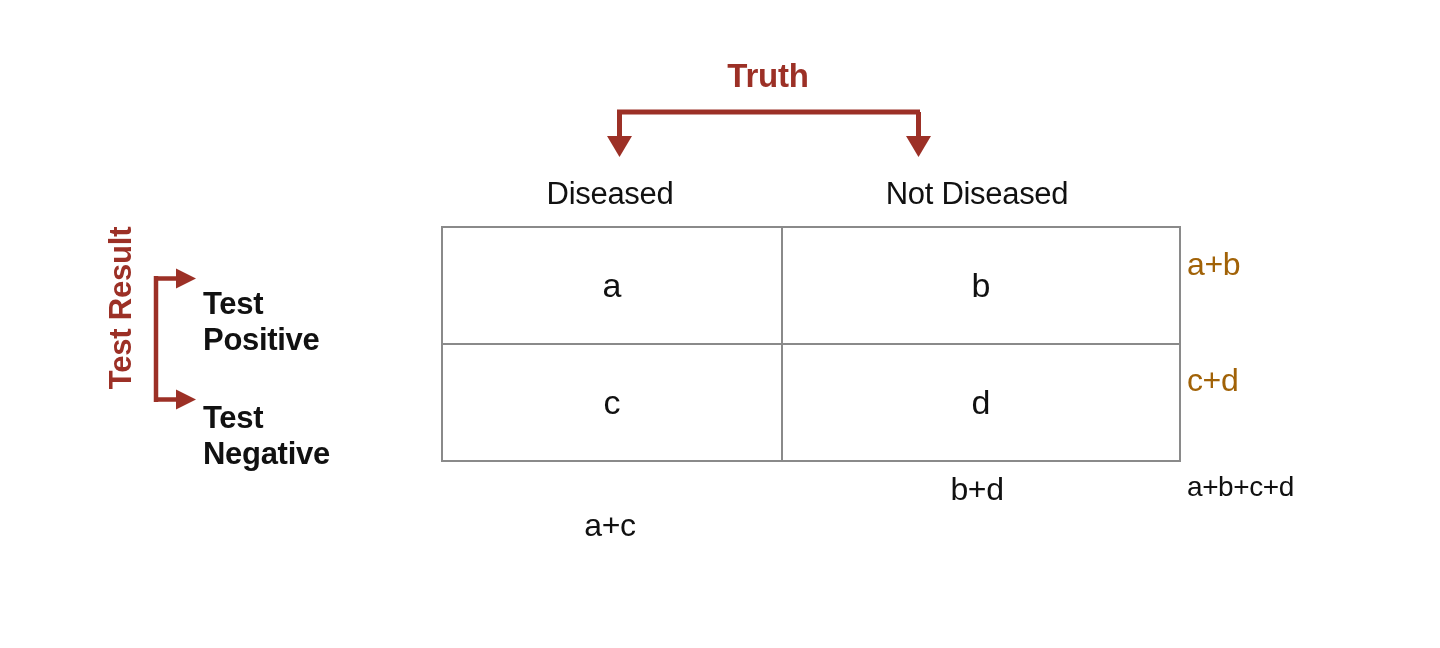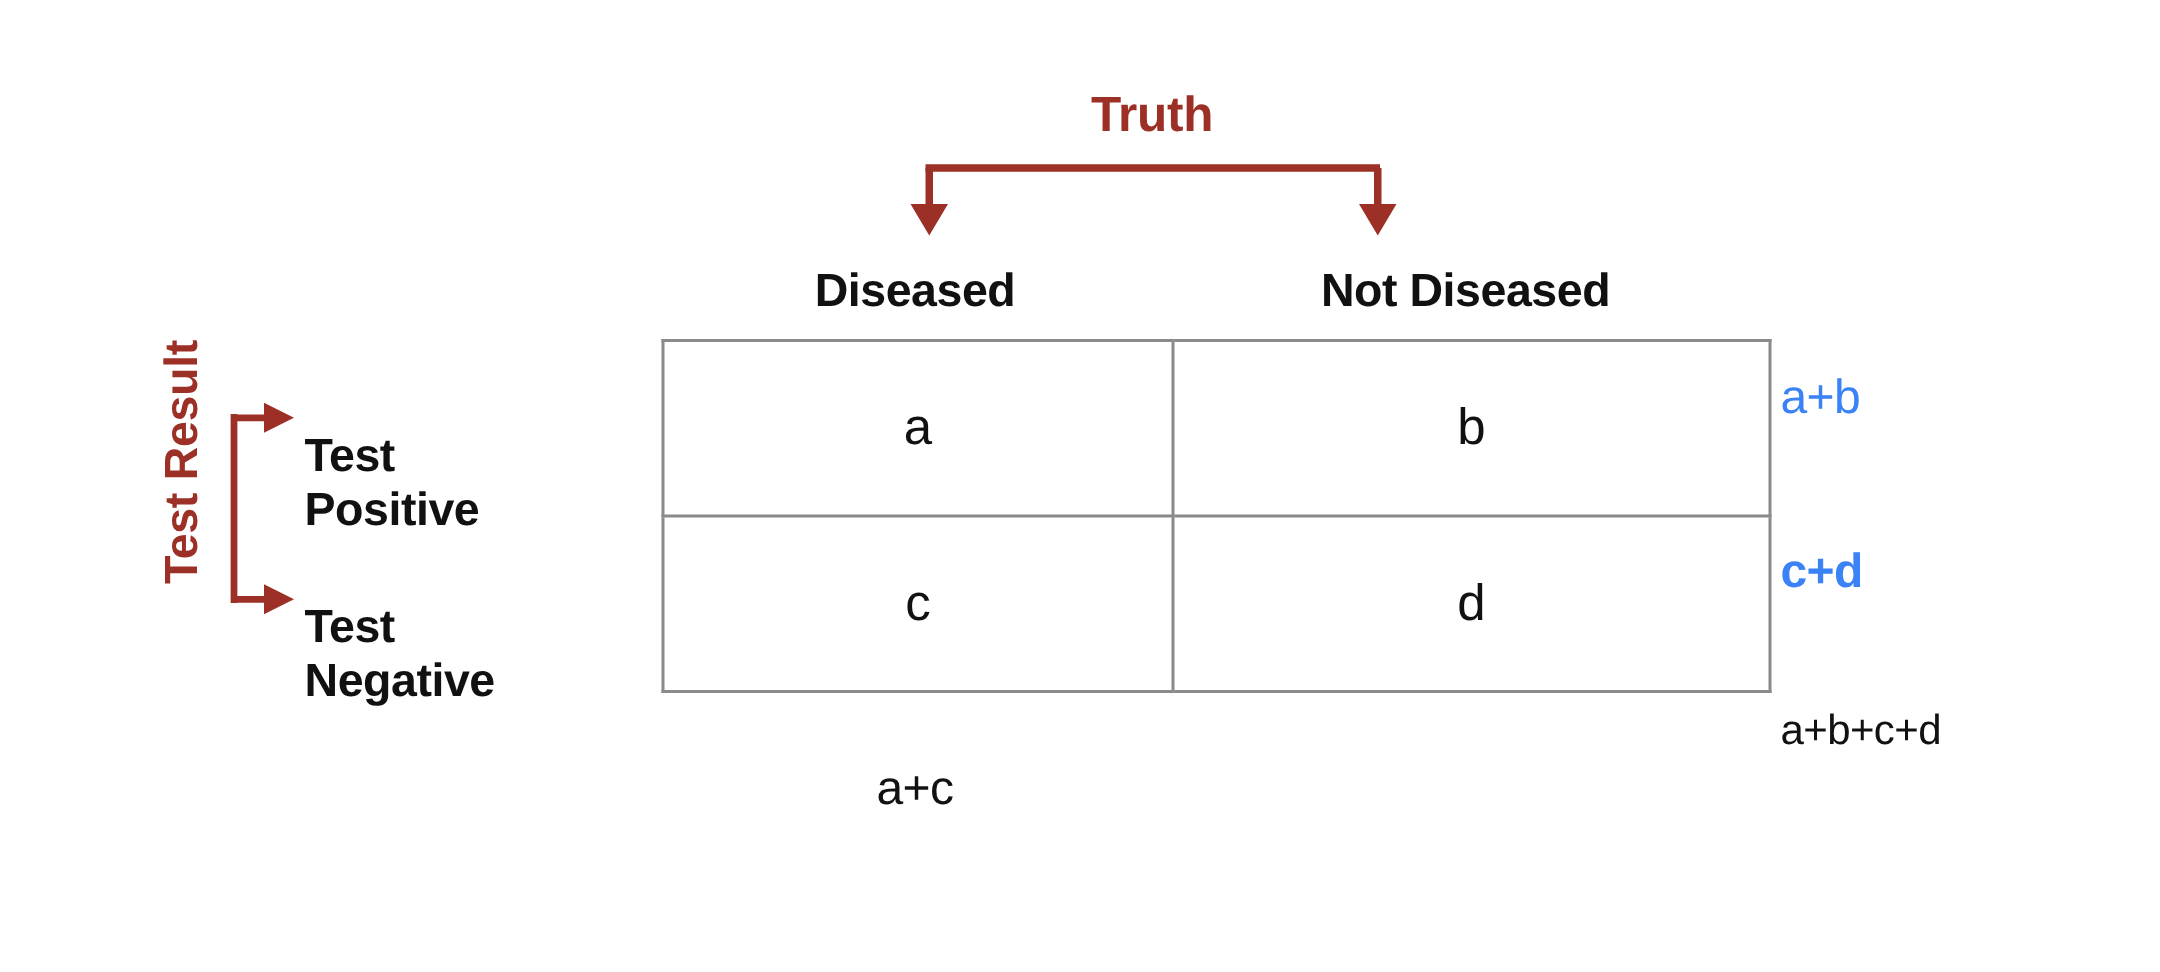--- a/index.html
+++ b/index.html
@@ -51,7 +51,7 @@
     position: absolute;
     top: 176px;
     font-size: 31px;
-    font-weight: bold;
+    font-weight: normal;
     color: #111111;
     text-align: center;
     letter-spacing: -0.3px;

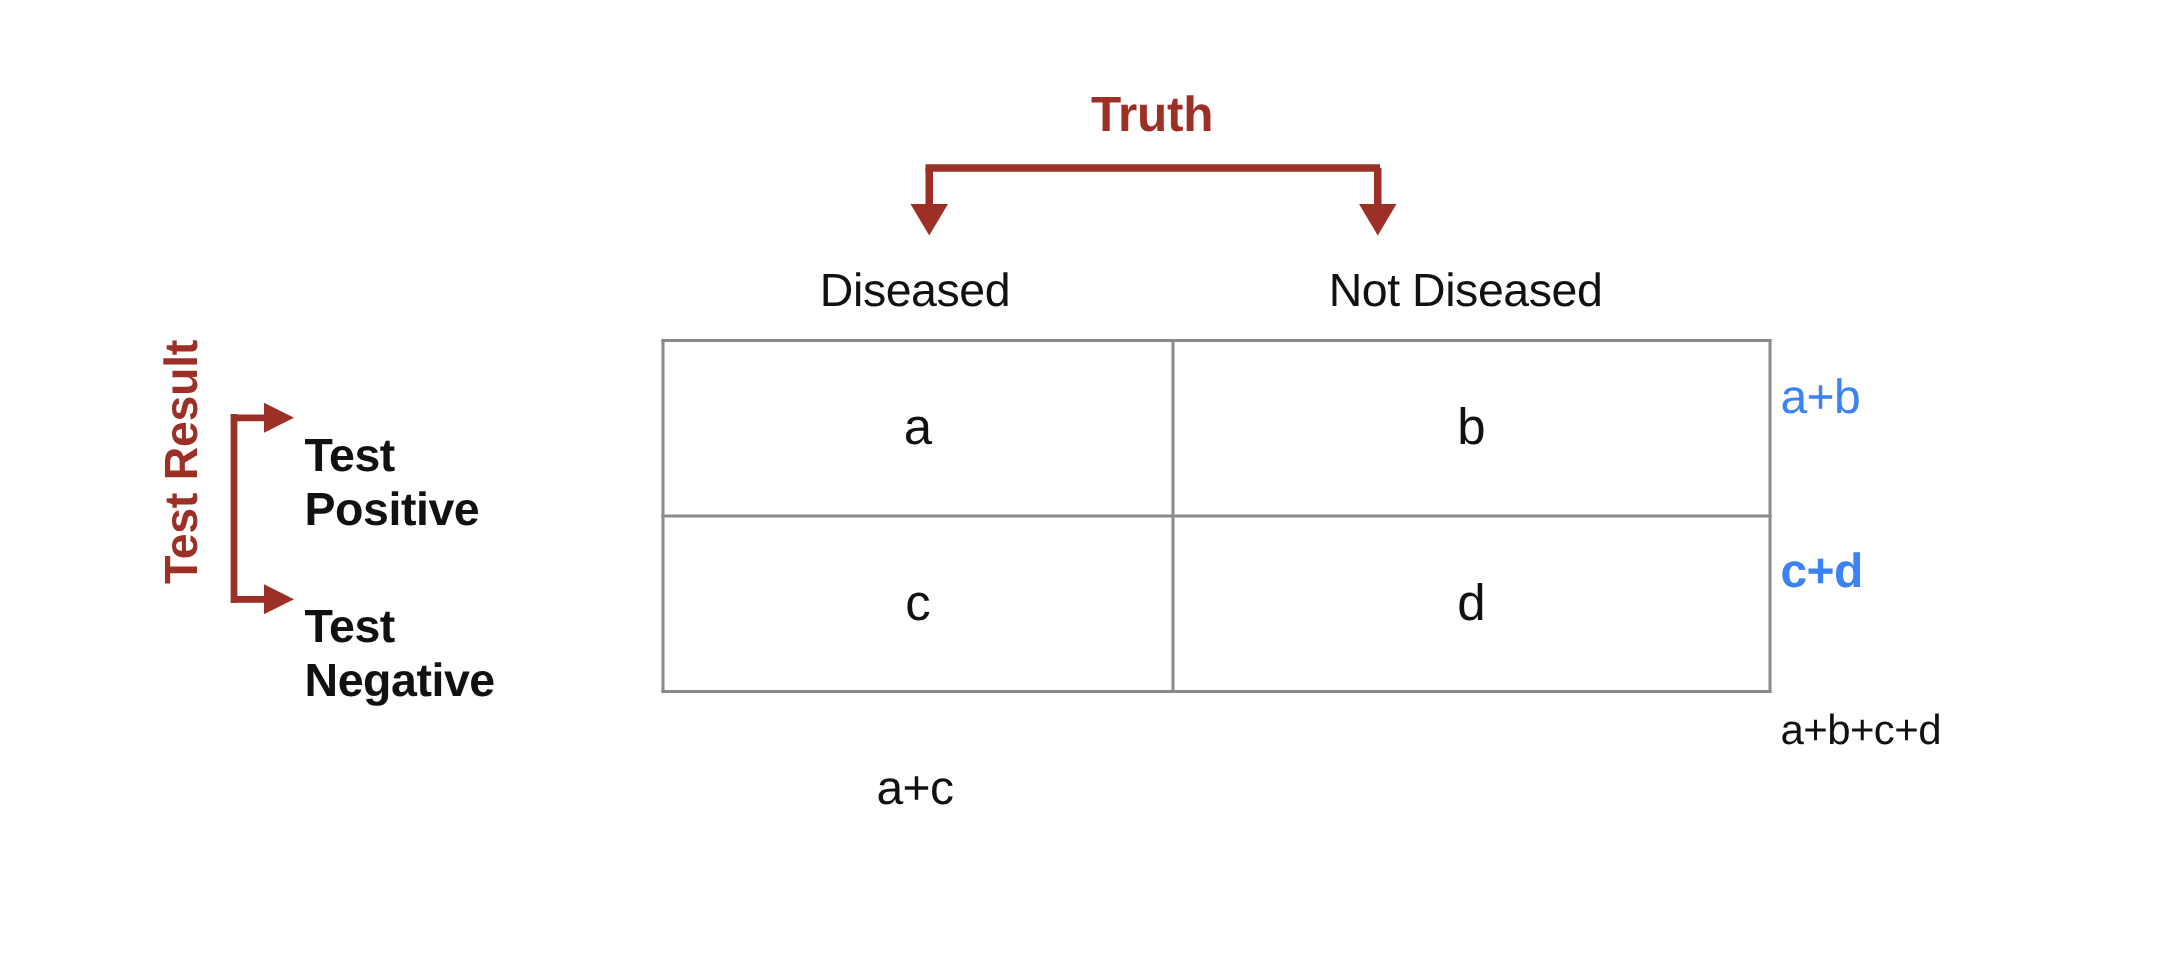--- a/index.html
+++ b/index.html
@@ -125,7 +125,7 @@
     position: absolute;
     left: 1187px;
     font-size: 32px;
-    color: #3b82f6;
+    color: #a16207;
     font-weight: normal;
     letter-spacing: -0.4px;
   }

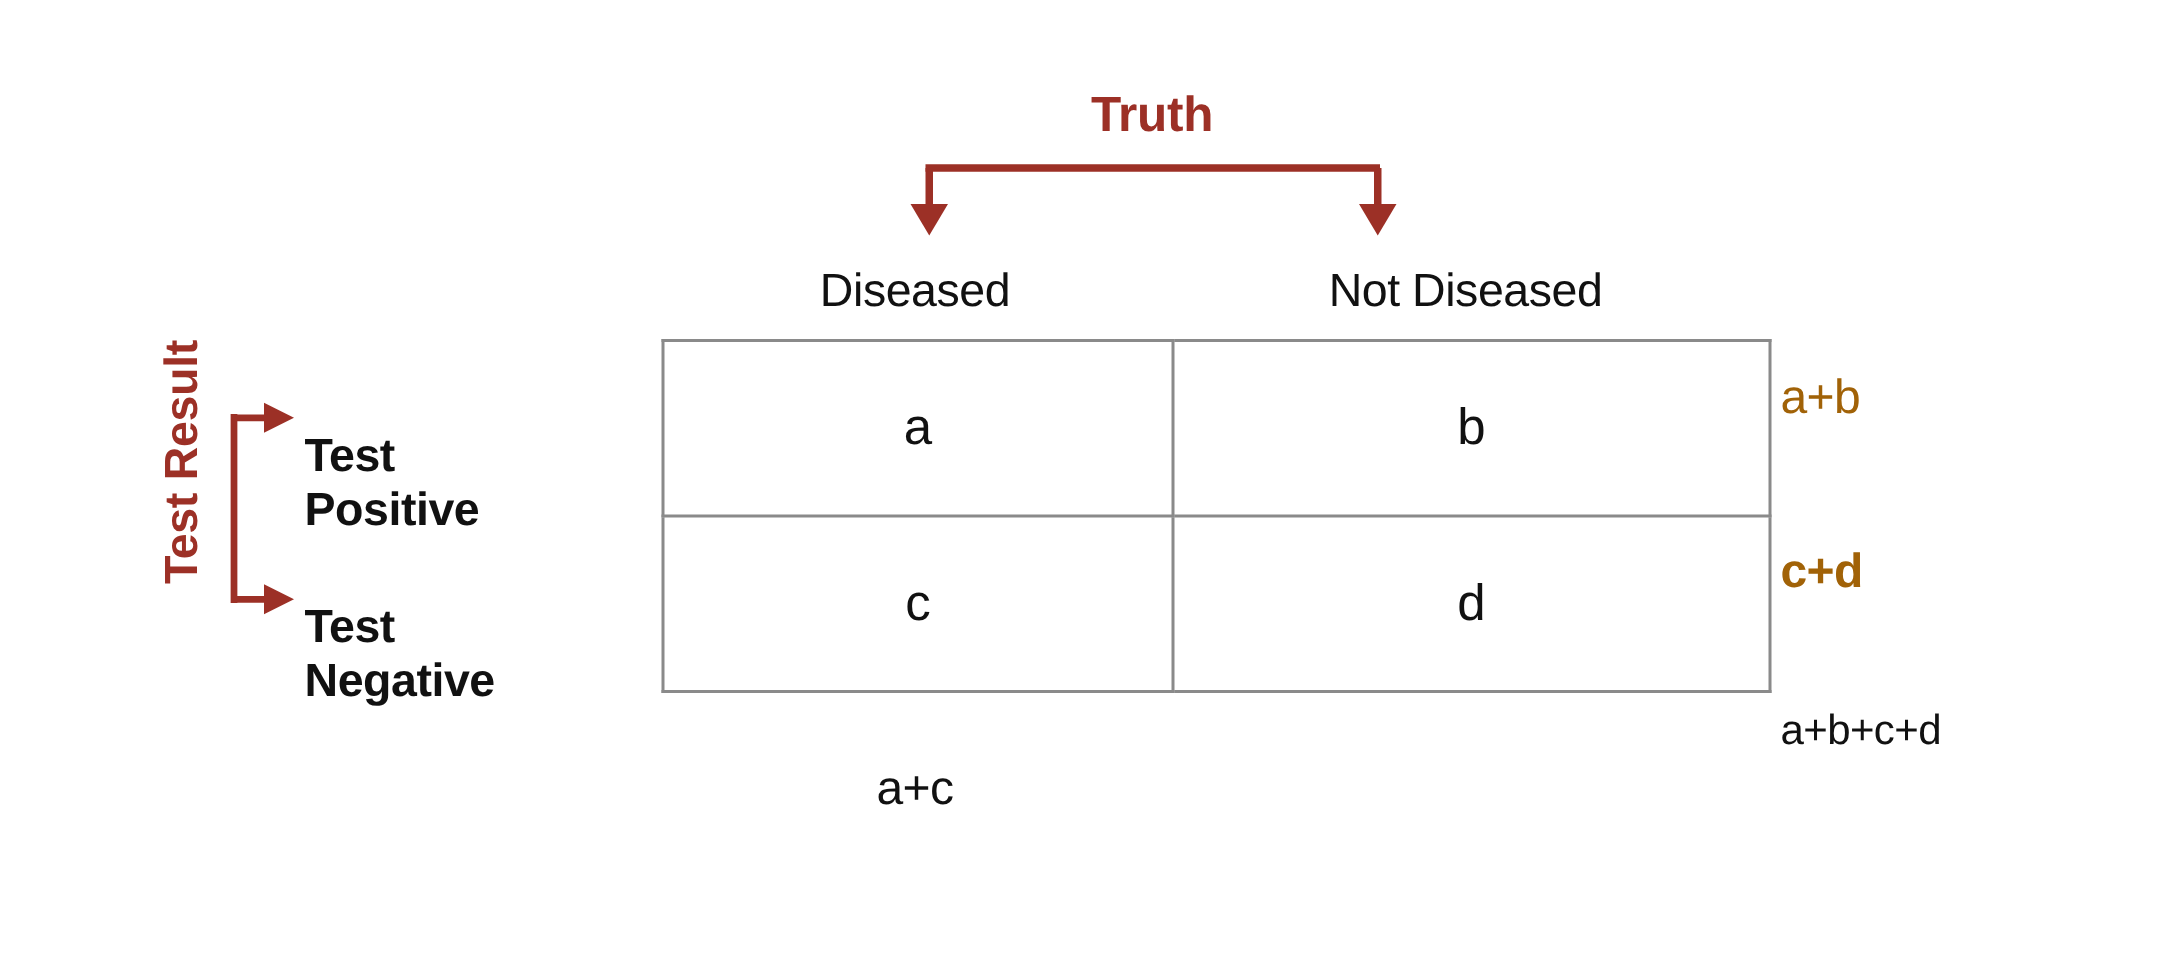--- a/index.html
+++ b/index.html
@@ -130,7 +130,7 @@
     letter-spacing: -0.4px;
   }
   #row-total-0 { top: 246px; }
-  #row-total-1 { top: 362px; font-weight: bold; }
+  #row-total-1 { top: 362px; }
 
   .col-total {
     position: absolute;

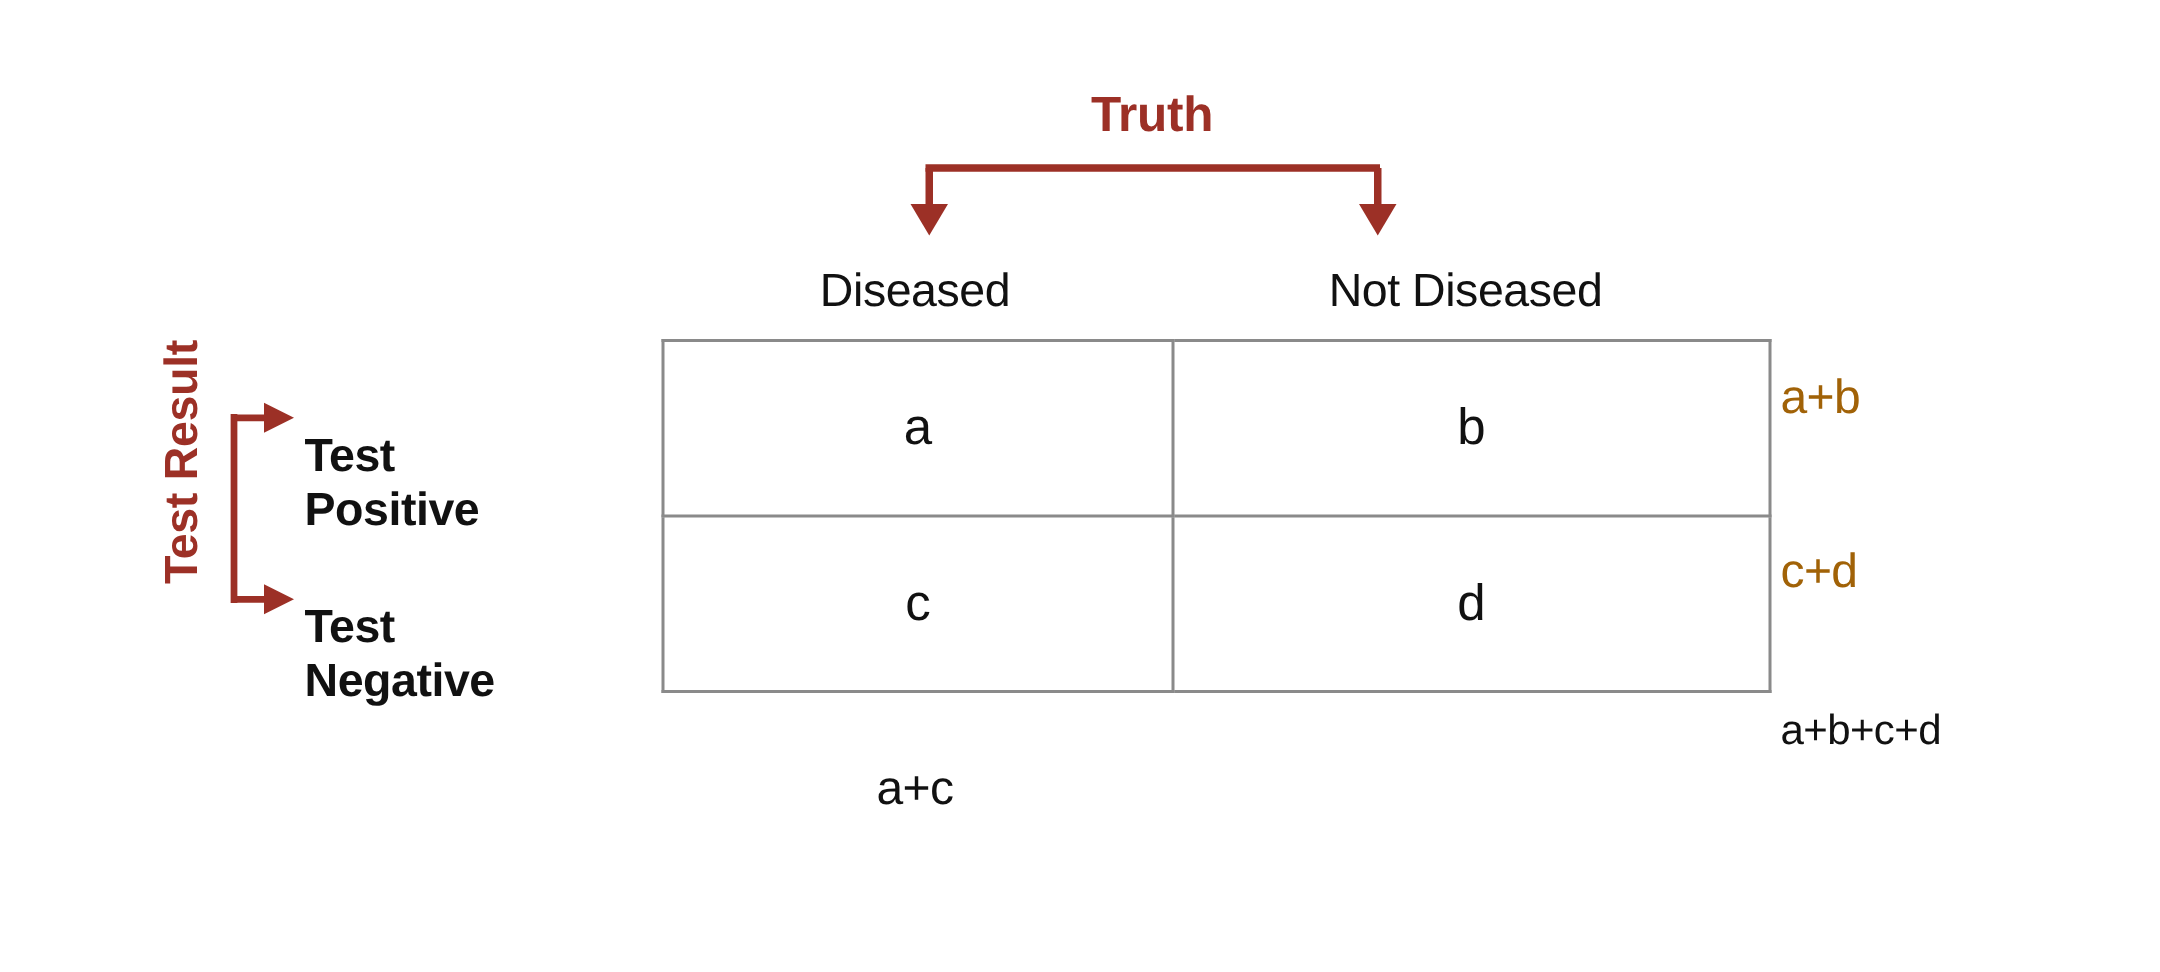--- a/index.html
+++ b/index.html
@@ -212,6 +212,7 @@
   <div class="row-total" id="row-total-1">c+d</div>
 
   <div class="col-total" id="col-total-0">a+c</div>
+  <div class="col-total" id="col-total-1">b+d</div>
 
   <div id="grand-total">a+b+c+d</div>
 

